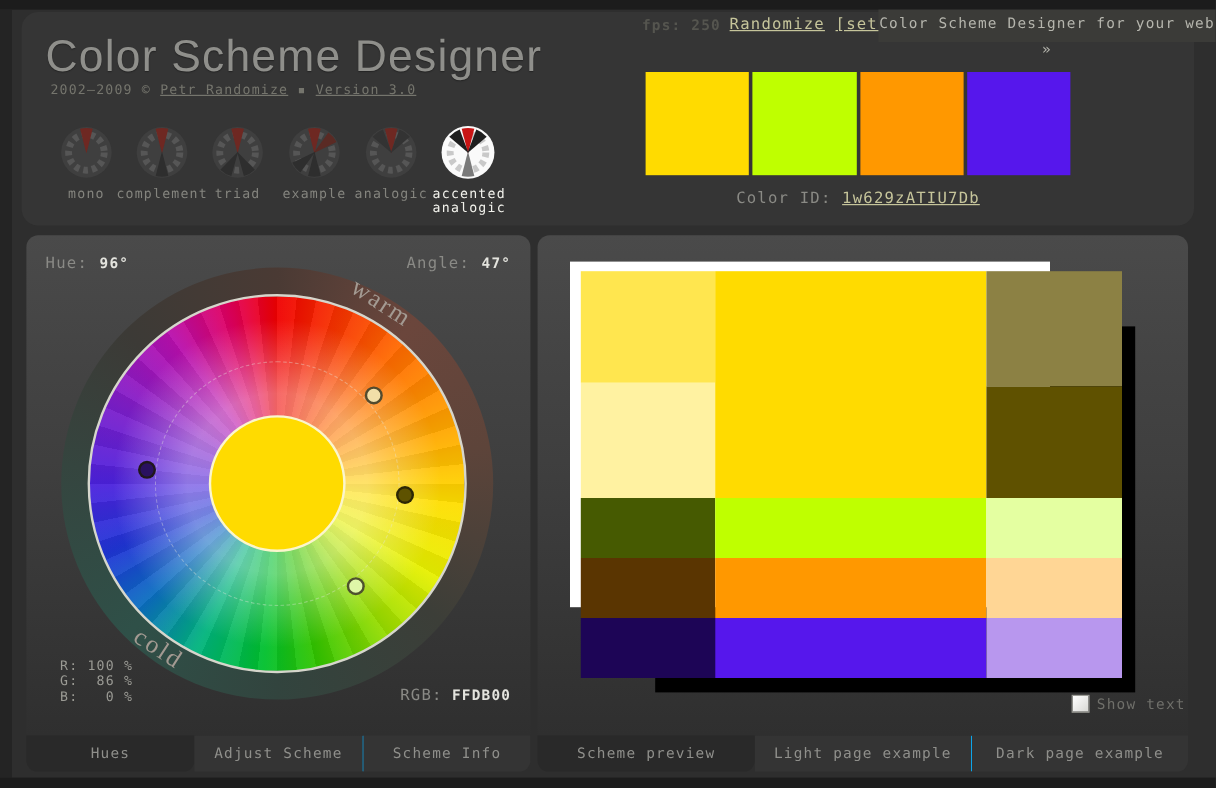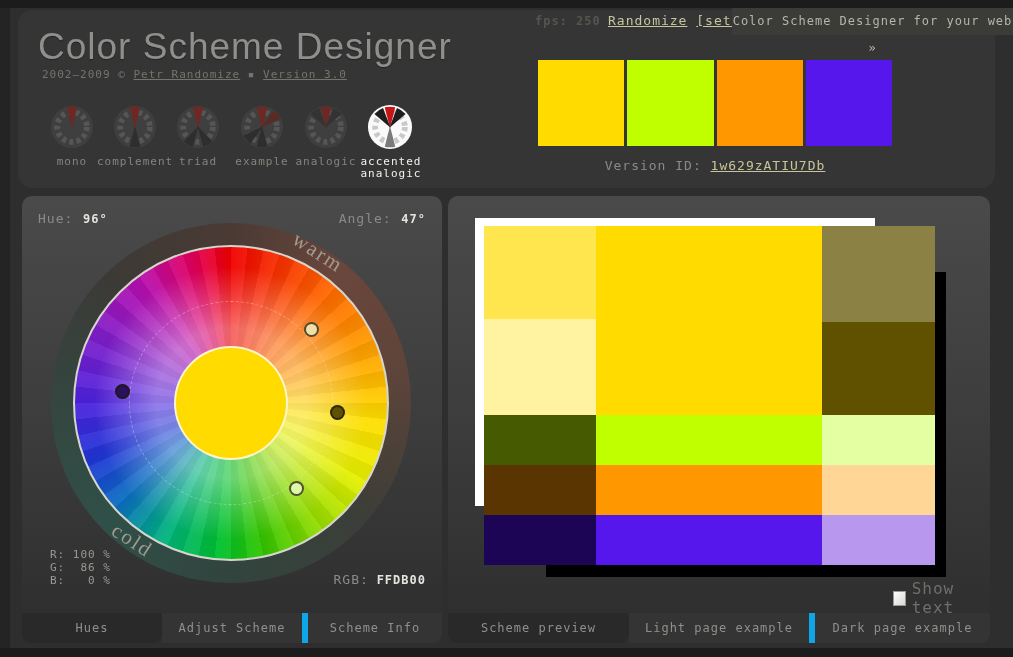--- a/index.html
+++ b/index.html
@@ -23,7 +23,7 @@
   .randomize{left:608px;top:13px;font-size:13px;color:#c6c59b;letter-spacing:1px;}
   .randomize a{color:#c6c59b;}
   .web-tab{left:732px;top:8px;width:281px;height:27px;background:#3b3b38;color:#b5b5ad;
-    font-size:12px;letter-spacing:1px;text-align:center;line-height:27px;cursor:pointer;}
+    font-size:12px;letter-spacing:1px;text-align:center;line-height:22px;cursor:pointer;}
 
   .dial{width:46px;height:46px;top:104px;cursor:pointer;}
   .dial-label{top:156px;width:76px;text-align:center;font-size:11px;color:#84847e;letter-spacing:1px;line-height:12px;cursor:pointer;}

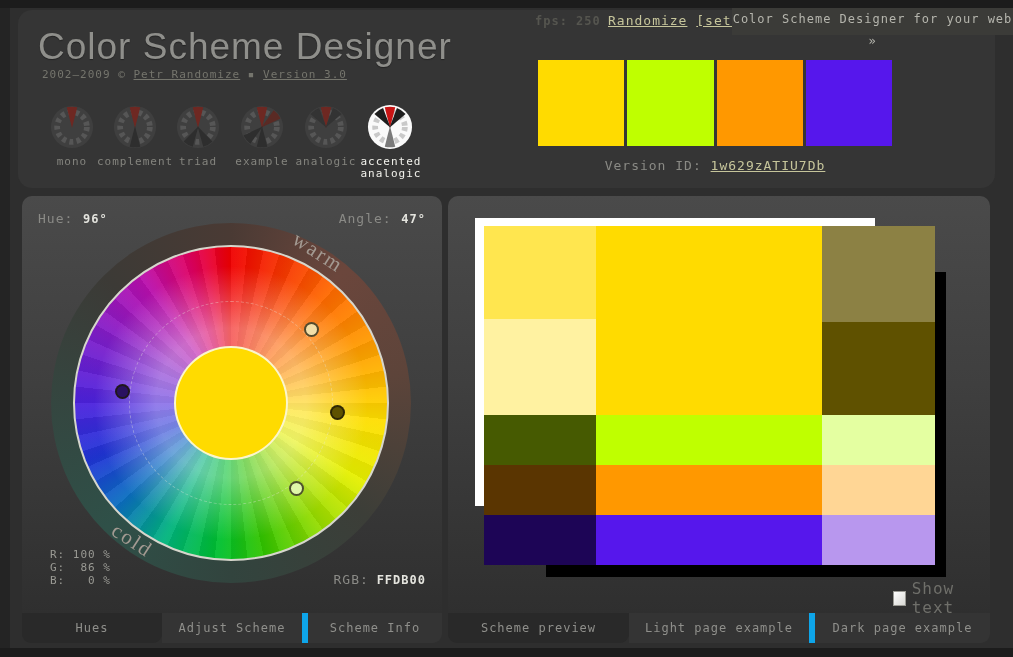--- a/index.html
+++ b/index.html
@@ -151,7 +151,7 @@
 <div class="abs swatch" style="left: 806px; background: rgb(86, 23, 236);"></div>
 
 <div class="abs scheme-id">
-  <span>Version ID:</span>
+  <span>Color ID:</span>
   <a>1w629zATIU7Db</a>
 </div>
 

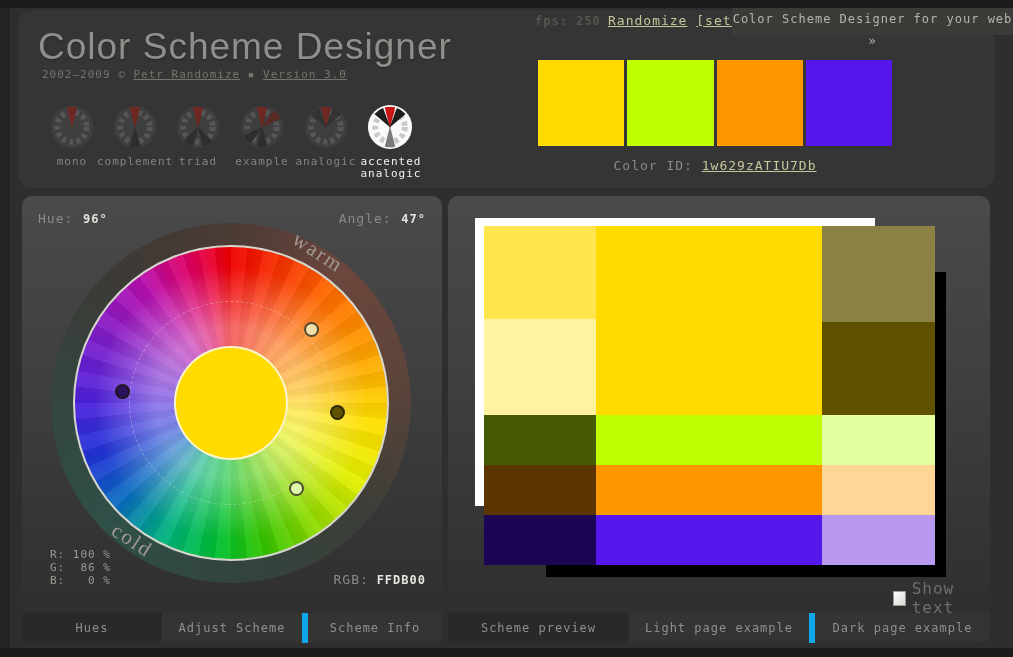--- a/index.html
+++ b/index.html
@@ -63,7 +63,7 @@
   .pb{position:absolute;}
   .showtext{top:383px;left:445px;display:flex;align-items:center;cursor:pointer;}
   .showtext .box{width:13px;height:13px;background:linear-gradient(135deg,#ffffff,#d8d8d4);border:1px solid #9a9a94;margin-right:6px;}
-  .showtext .txt{font-size:16px;color:#6f6f6a;letter-spacing:1px;}
+  .showtext .txt{font-size:12px;color:#6f6f6a;letter-spacing:1px;text-align:center;}
 
   .tab{top:613px;height:30px;line-height:30px;text-align:center;font-size:12px;color:#8f8f8b;letter-spacing:1px;cursor:pointer;box-sizing:border-box;}
   .tab.active{background:#292929;border-radius:0 0 9px 9px;}

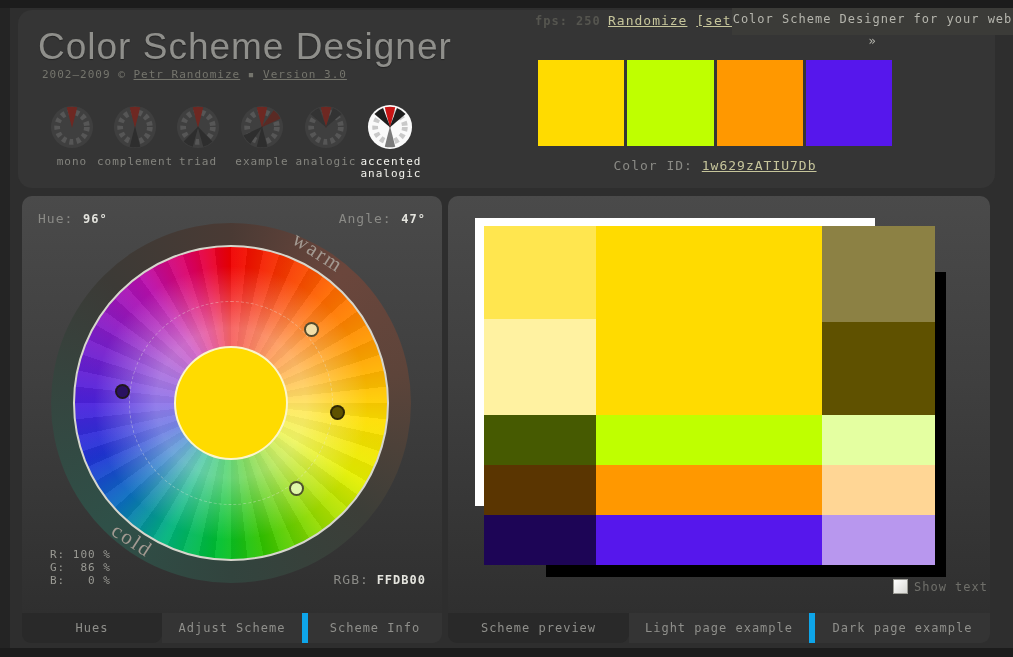--- a/index.html
+++ b/index.html
@@ -68,7 +68,7 @@
   .tab{top:613px;height:30px;line-height:30px;text-align:center;font-size:12px;color:#8f8f8b;letter-spacing:1px;cursor:pointer;box-sizing:border-box;}
   .tab.active{background:#292929;border-radius:0 0 9px 9px;}
   .tab.inactive{background:#343434;}
-  .tab.sep{border-left:6px solid #0ea5e9;}
+  .tab.sep{border-left:1px solid #0ea5e9;}
   .tab.endcap-r{border-radius:0 0 9px 0;}
   a{text-decoration:underline;cursor:pointer;}
 </style>

